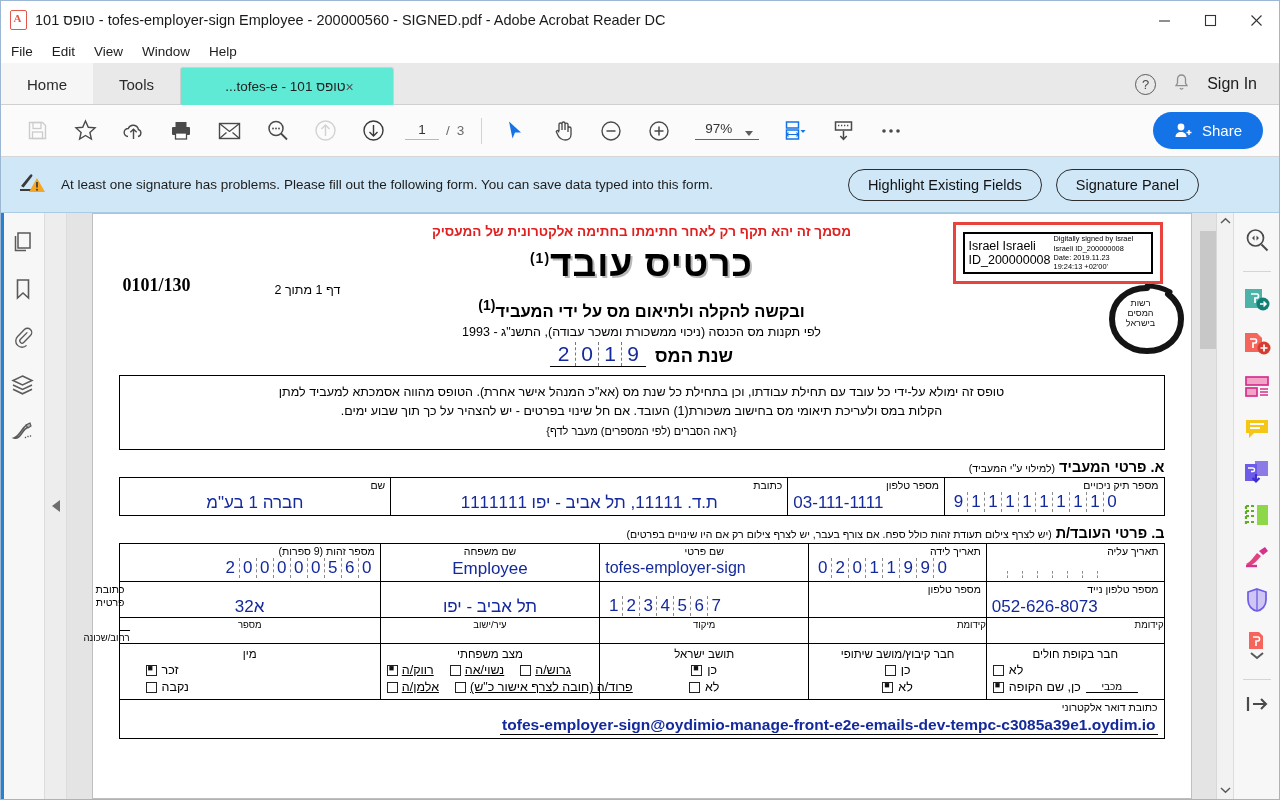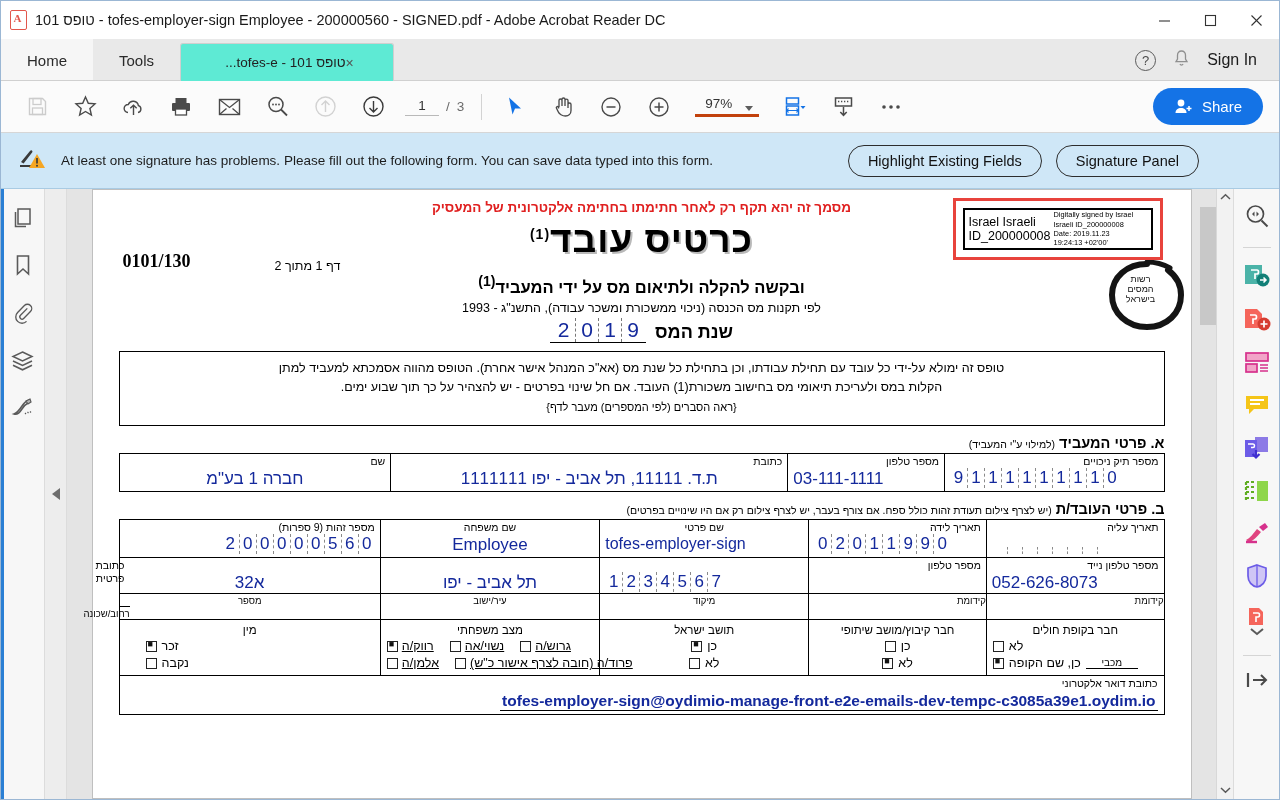--- a/index.html
+++ b/index.html
@@ -241,6 +241,13 @@
     </div>
   </div>
 
+  <div class="menubar">
+    <span>File</span>
+    <span>Edit</span>
+    <span>View</span>
+    <span>Window</span>
+    <span>Help</span>
+  </div>
 
   <div class="tabstrip">
     <div class="toptab active-home">Home</div>

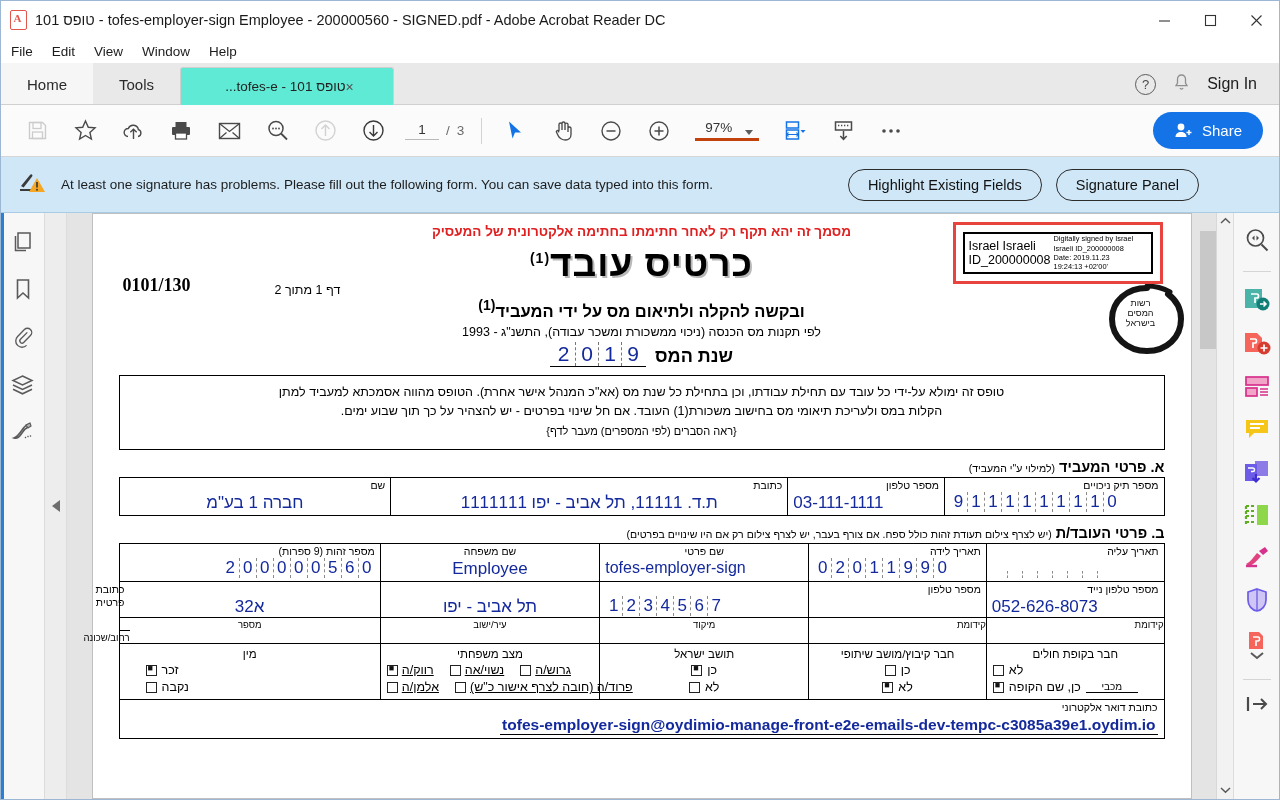--- a/index.html
+++ b/index.html
@@ -69,7 +69,7 @@
   .pagetot { color: #6b6b6b; }
   .vsep { width: 1px; height: 26px; background: #d3d3d3; margin: 0 7px; }
   .zoombox { display:flex; align-items:flex-end; gap: 13px; margin: 0 10px;
-             border-bottom: 3px solid #c2410c; padding: 0 6px 3px 10px; }
+             border-bottom: 1px solid #c2410c; padding: 0 6px 3px 10px; }
   .zoomval { font-size: 13.5px; color:#333; }
   .caret { width: 0; height: 0; border-left: 4.5px solid transparent;
            border-right: 4.5px solid transparent; border-top: 5.5px solid #5d5d5d; }

